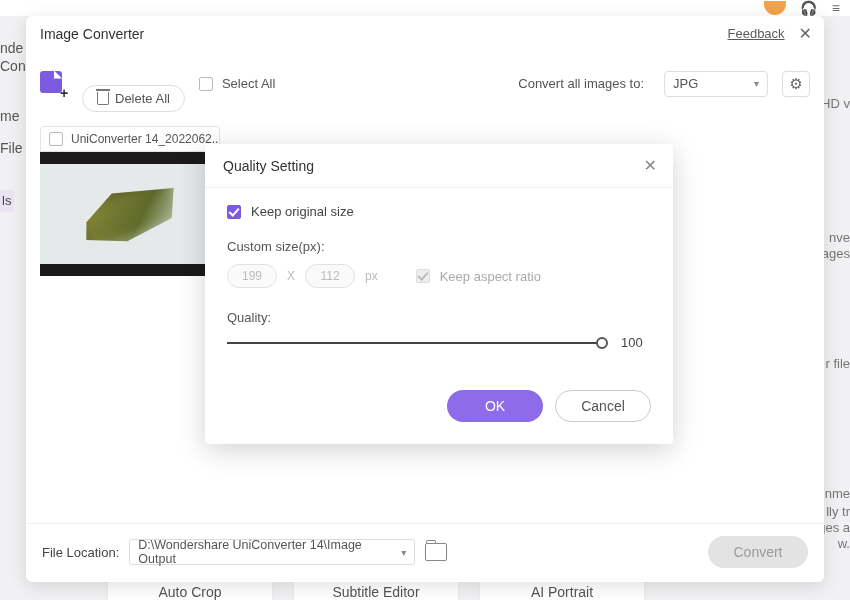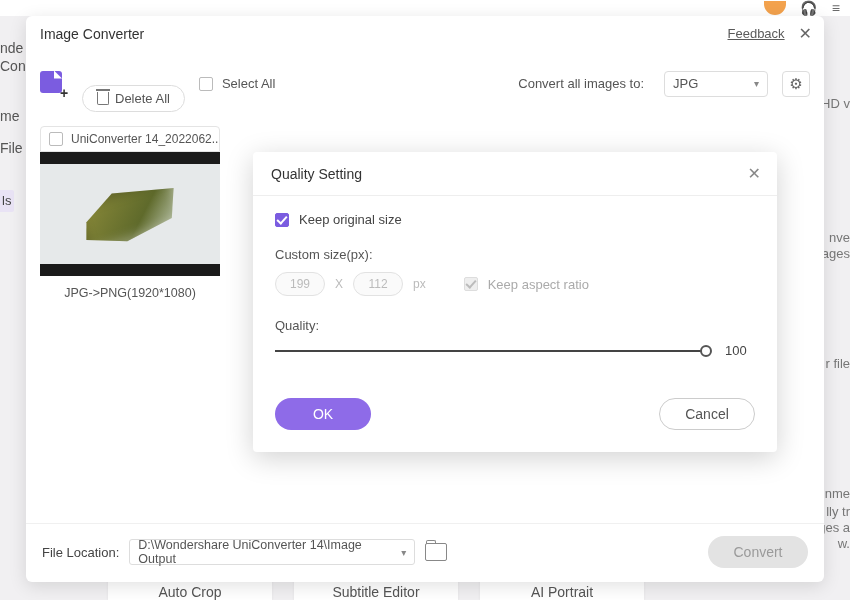--- a/index.html
+++ b/index.html
@@ -48,7 +48,7 @@
   .thumb-caption { text-align: center; font-size: 12.5px; color: #555; padding: 10px 4px; }
 
   
-  .modal { position: absolute; left: 205px; top: 152px; width: 524px; background: #fff; border-radius: 4px; box-shadow: 0 6px 28px rgba(0,0,0,.18); padding: 0 0 18px 0; margin-left: 48px; }
+  .modal { position: absolute; left: 205px; top: 144px; width: 468px; background: #fff; border-radius: 4px; box-shadow: 0 6px 28px rgba(0,0,0,.18); padding: 0 0 18px 0; }
   .modal-head { display: flex; align-items: center; justify-content: space-between; padding: 12px 16px 12px 18px; border-bottom: 1px solid #eee; }
   .modal-head h2 { font-size: 14px; font-weight: 500; color: #333; }
   .modal-close { font-size: 16px; color: #888; cursor: pointer; }

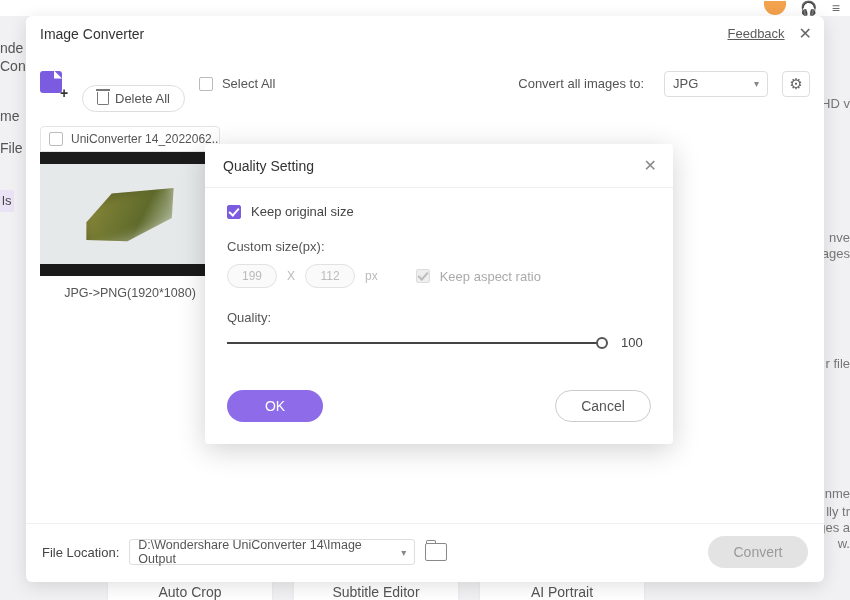--- a/index.html
+++ b/index.html
@@ -152,7 +152,6 @@
       <div class="thumb-img">
         <div class="crystal"></div>
       </div>
-      <div class="thumb-caption">JPG-&gt;PNG(1920*1080)</div>
     </div>
   </div>
 

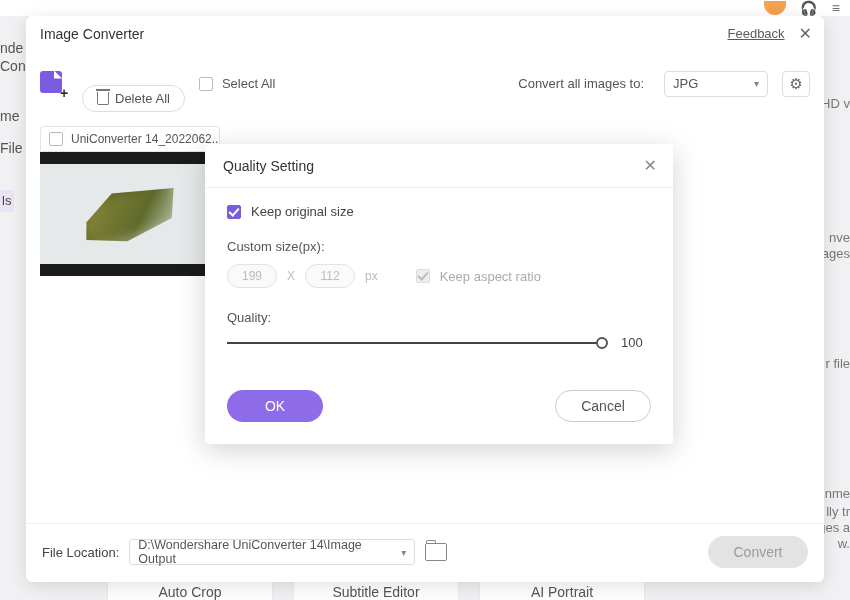--- a/index.html
+++ b/index.html
@@ -70,7 +70,7 @@
   .slider-fill { position: absolute; left: 0; top: 0; height: 2px; background: #444; width: 100%; }
   .slider-thumb { position: absolute; right: -5px; top: -5px; width: 12px; height: 12px; border-radius: 50%; background: #fff; border: 2px solid #555; cursor: pointer; }
   .quality-val { font-size: 13px; color: #444; width: 30px; }
-  .modal-actions { display: flex; justify-content: space-between; gap: 22px; padding: 24px 22px 4px 22px; }
+  .modal-actions { display: flex; justify-content: flex-end; gap: 12px; padding: 24px 22px 4px 22px; }
   .btn-primary { width: 96px; height: 32px; border-radius: 16px; background: #8e6be8; color: #fff; border: none; font-size: 14px; cursor: pointer; }
   .btn-secondary { width: 96px; height: 32px; border-radius: 16px; background: #fff; color: #555; border: 1px solid #ccc; font-size: 14px; cursor: pointer; }
 

